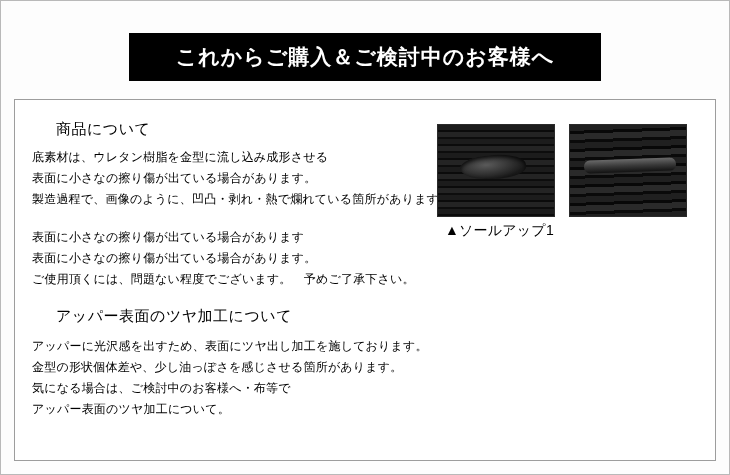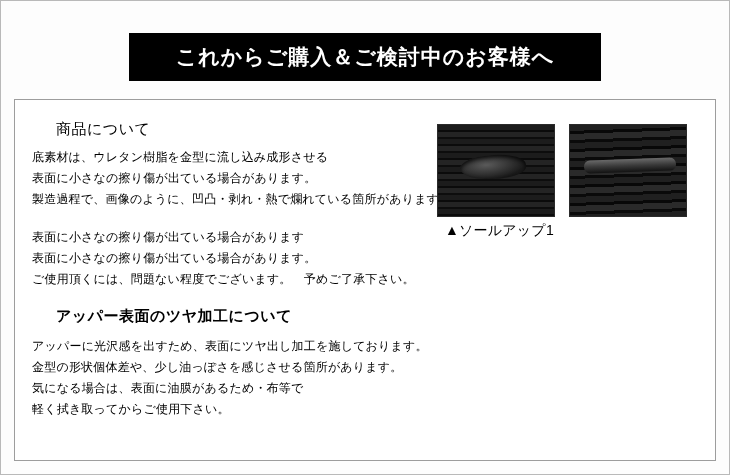--- a/index.html
+++ b/index.html
@@ -90,7 +90,7 @@
   }
   .heading2 {
     font-size: 15px;
-    font-weight: bold;
+    font-weight: normal;
     color: #000000;
     margin: 0 0 10px 24px;
     letter-spacing: 0.5px;

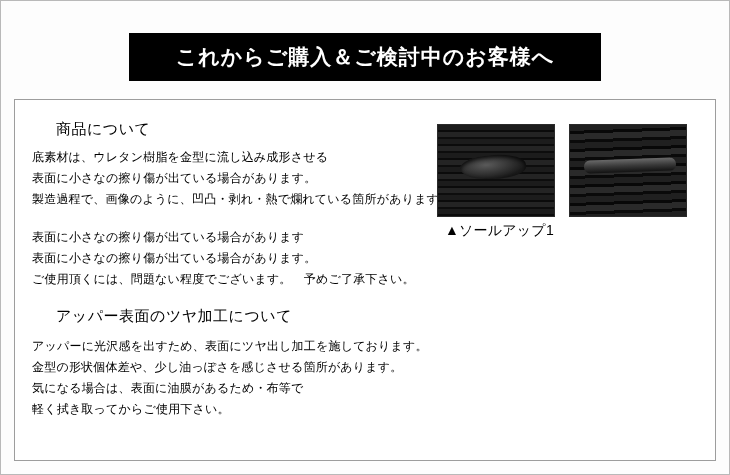--- a/index.html
+++ b/index.html
@@ -236,7 +236,7 @@
     <p class="para">
       <span class="line">アッパーに光沢感を出すため、表面にツヤ出し加工を施しております。</span>
       <span class="line">金型の形状個体差や、少し油っぽさを感じさせる箇所があります。</span>
-      <span class="line">気になる場合は、表面に油膜があるため・布等で</span>
+      <span class="line">気になる場合は、ご検討中のお客様へ・布等で</span>
       <span class="line">軽く拭き取ってからご使用下さい。</span>
     </p>
   </div>

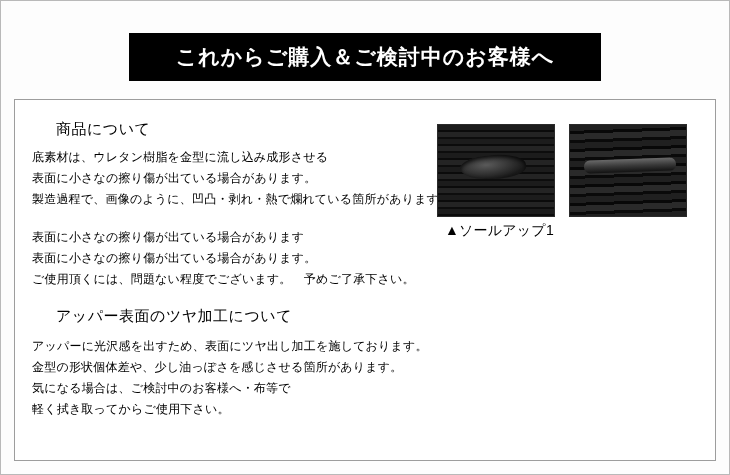--- a/index.html
+++ b/index.html
@@ -237,7 +237,7 @@
       <span class="line">アッパーに光沢感を出すため、表面にツヤ出し加工を施しております。</span>
       <span class="line">金型の形状個体差や、少し油っぽさを感じさせる箇所があります。</span>
       <span class="line">気になる場合は、ご検討中のお客様へ・布等で</span>
-      <span class="line">軽く拭き取ってからご使用下さい。</span>
+      <span class="line">アッパー表面のツヤ加工について。</span>
     </p>
   </div>
 

